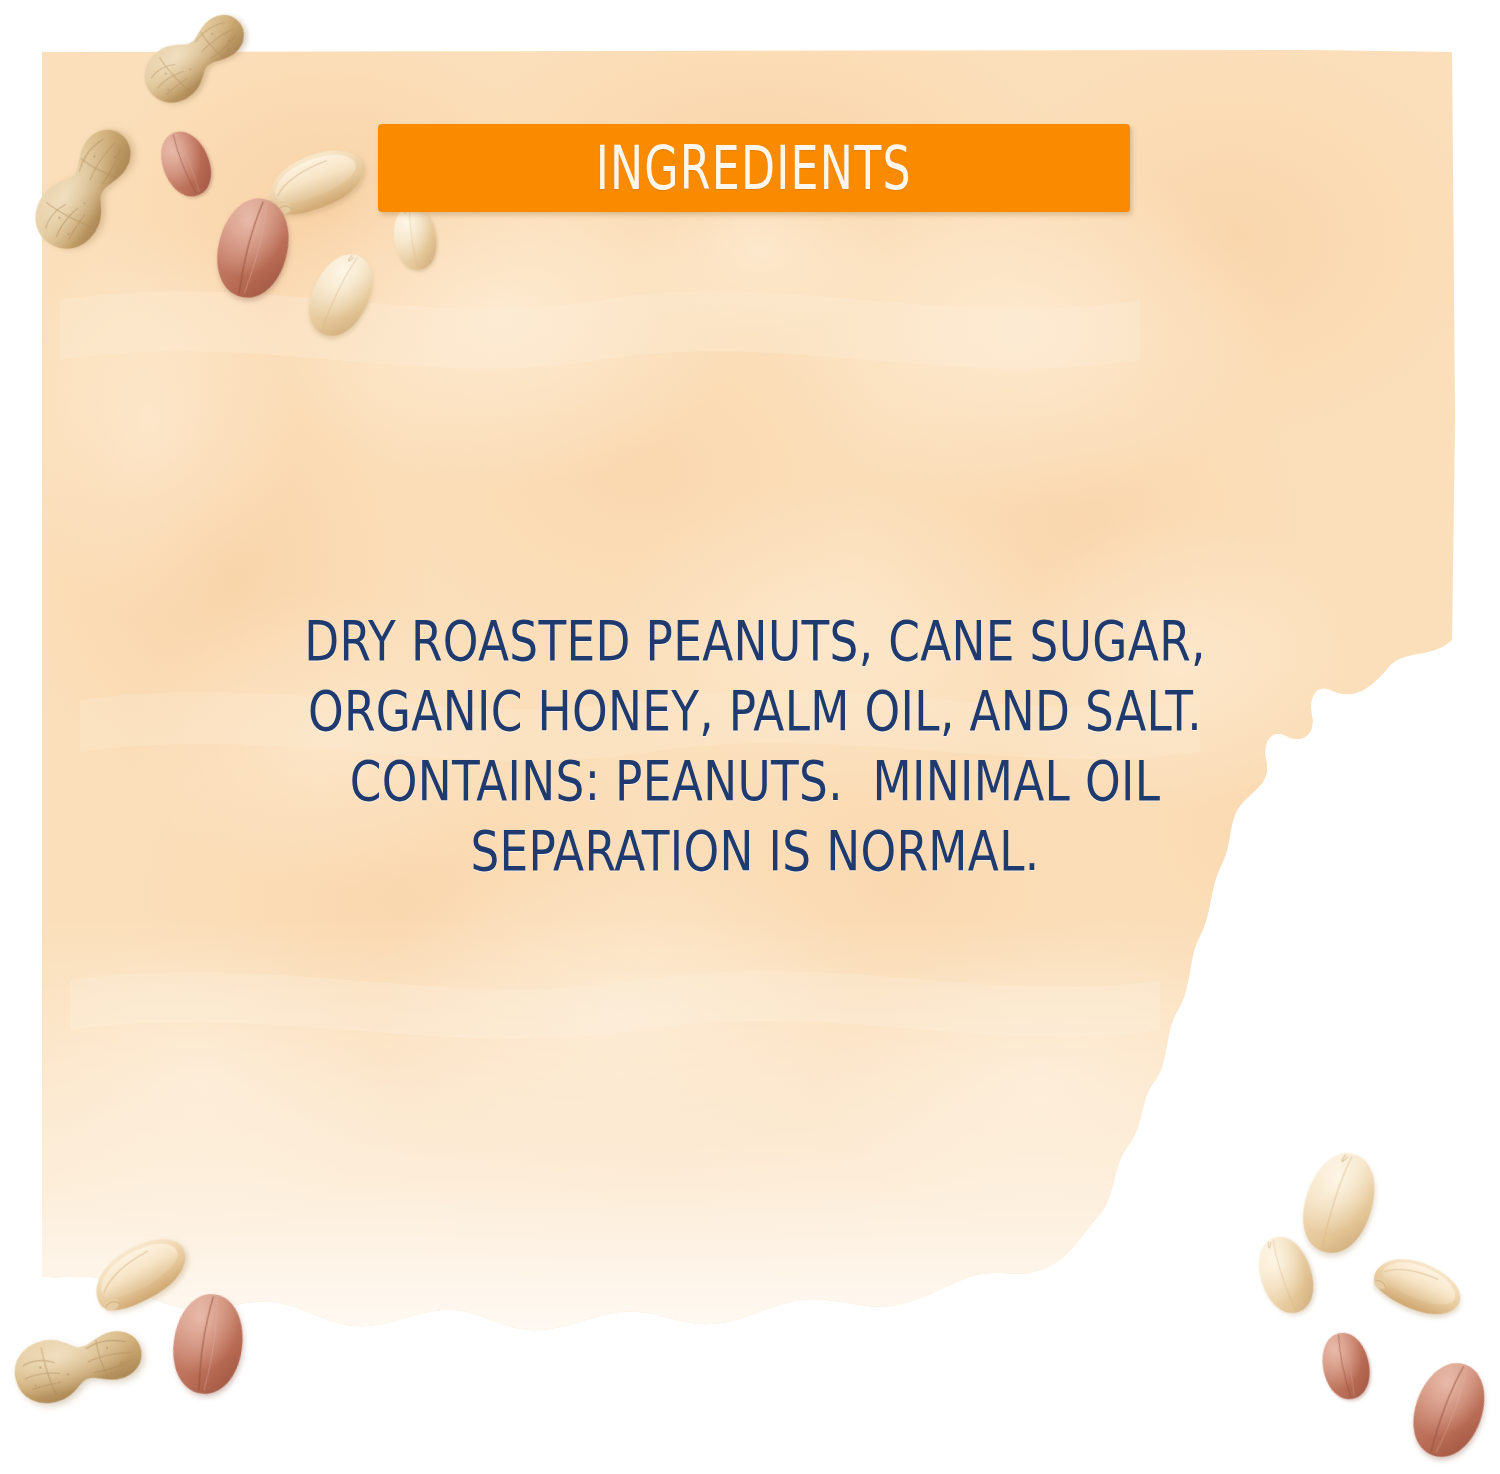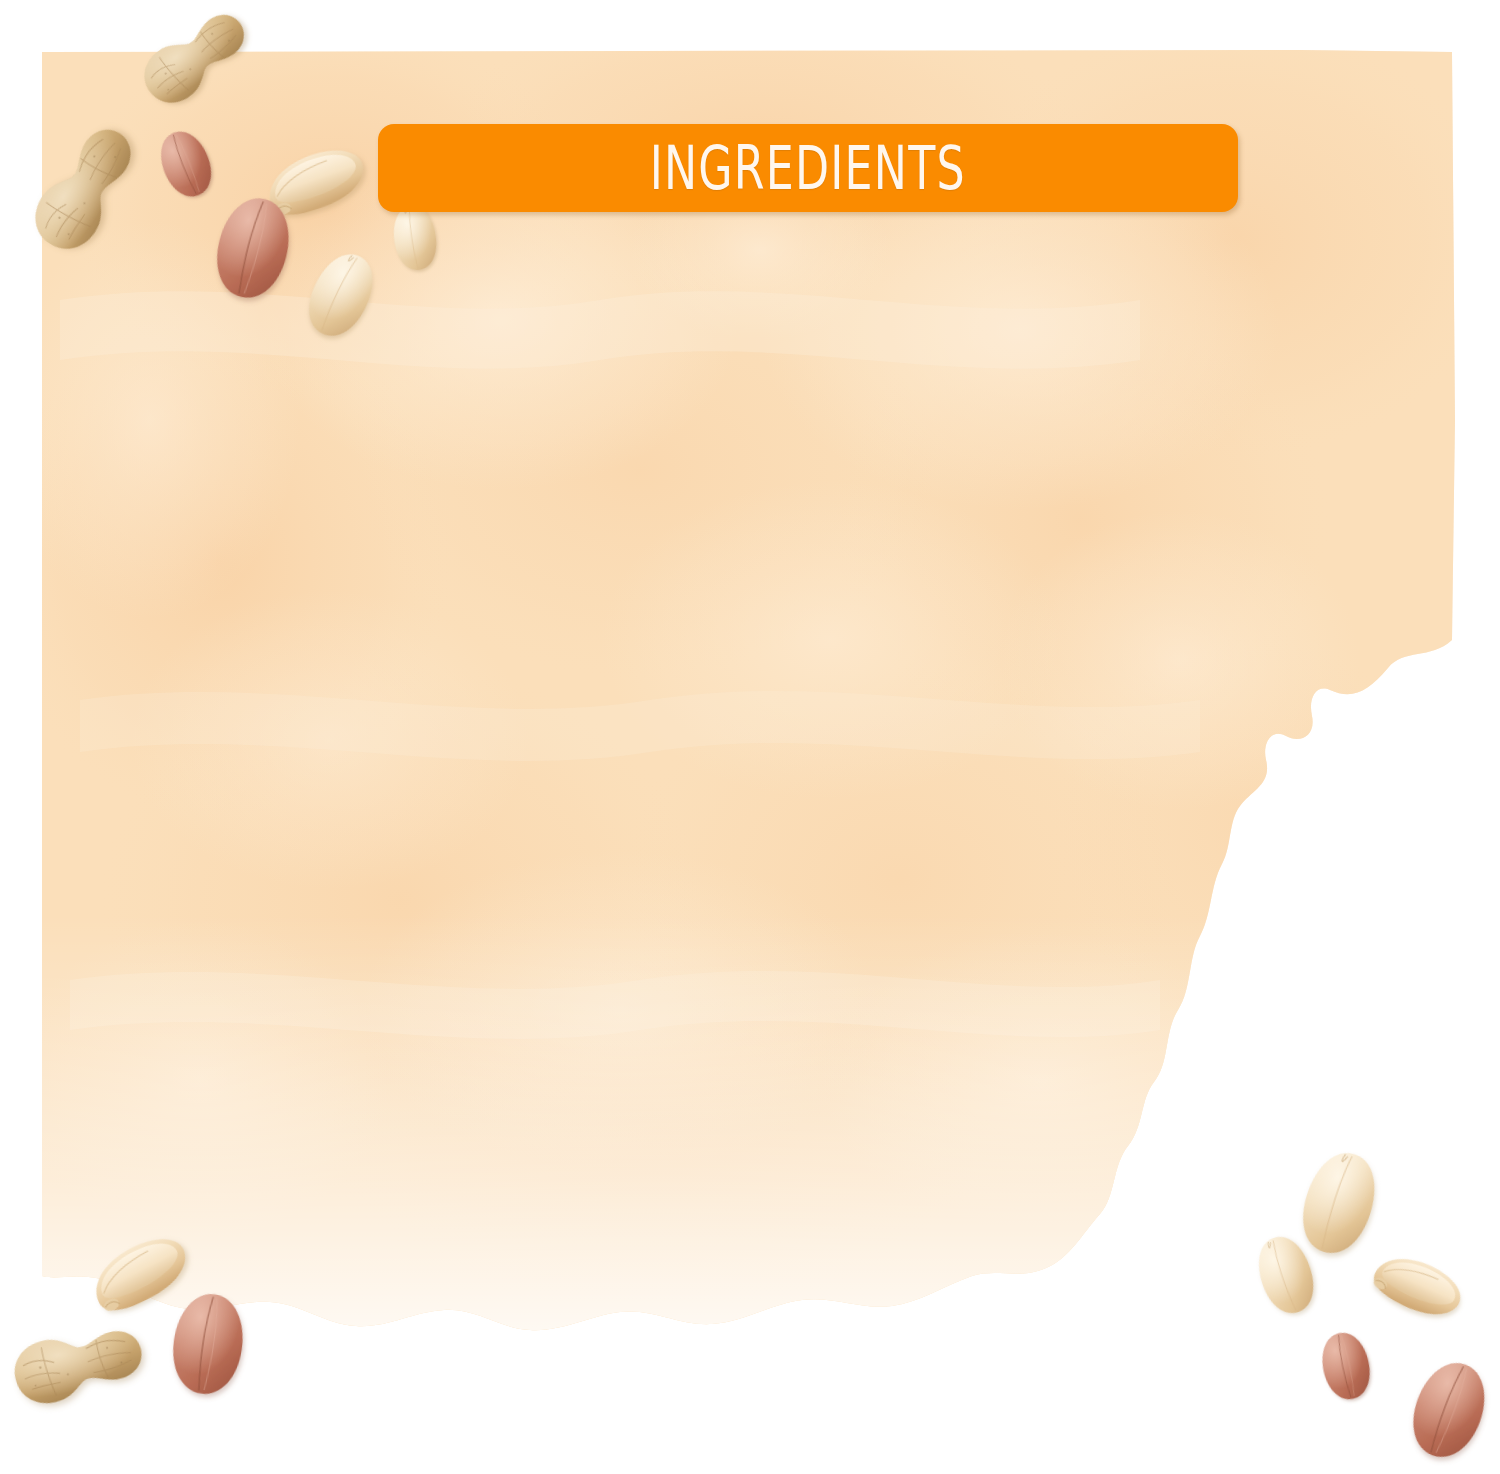--- a/index.html
+++ b/index.html
@@ -35,10 +35,10 @@
     position: absolute;
     left: 378px;
     top: 124px;
-    width: 860px;
+    width: 752px;
     height: 88px;
     background: #fa8b00;
-    border-radius: 16px;
+    border-radius: 4px;
     box-shadow: 2px 3px 5px rgba(140, 90, 30, 0.28);
     display: flex;
     align-items: center;

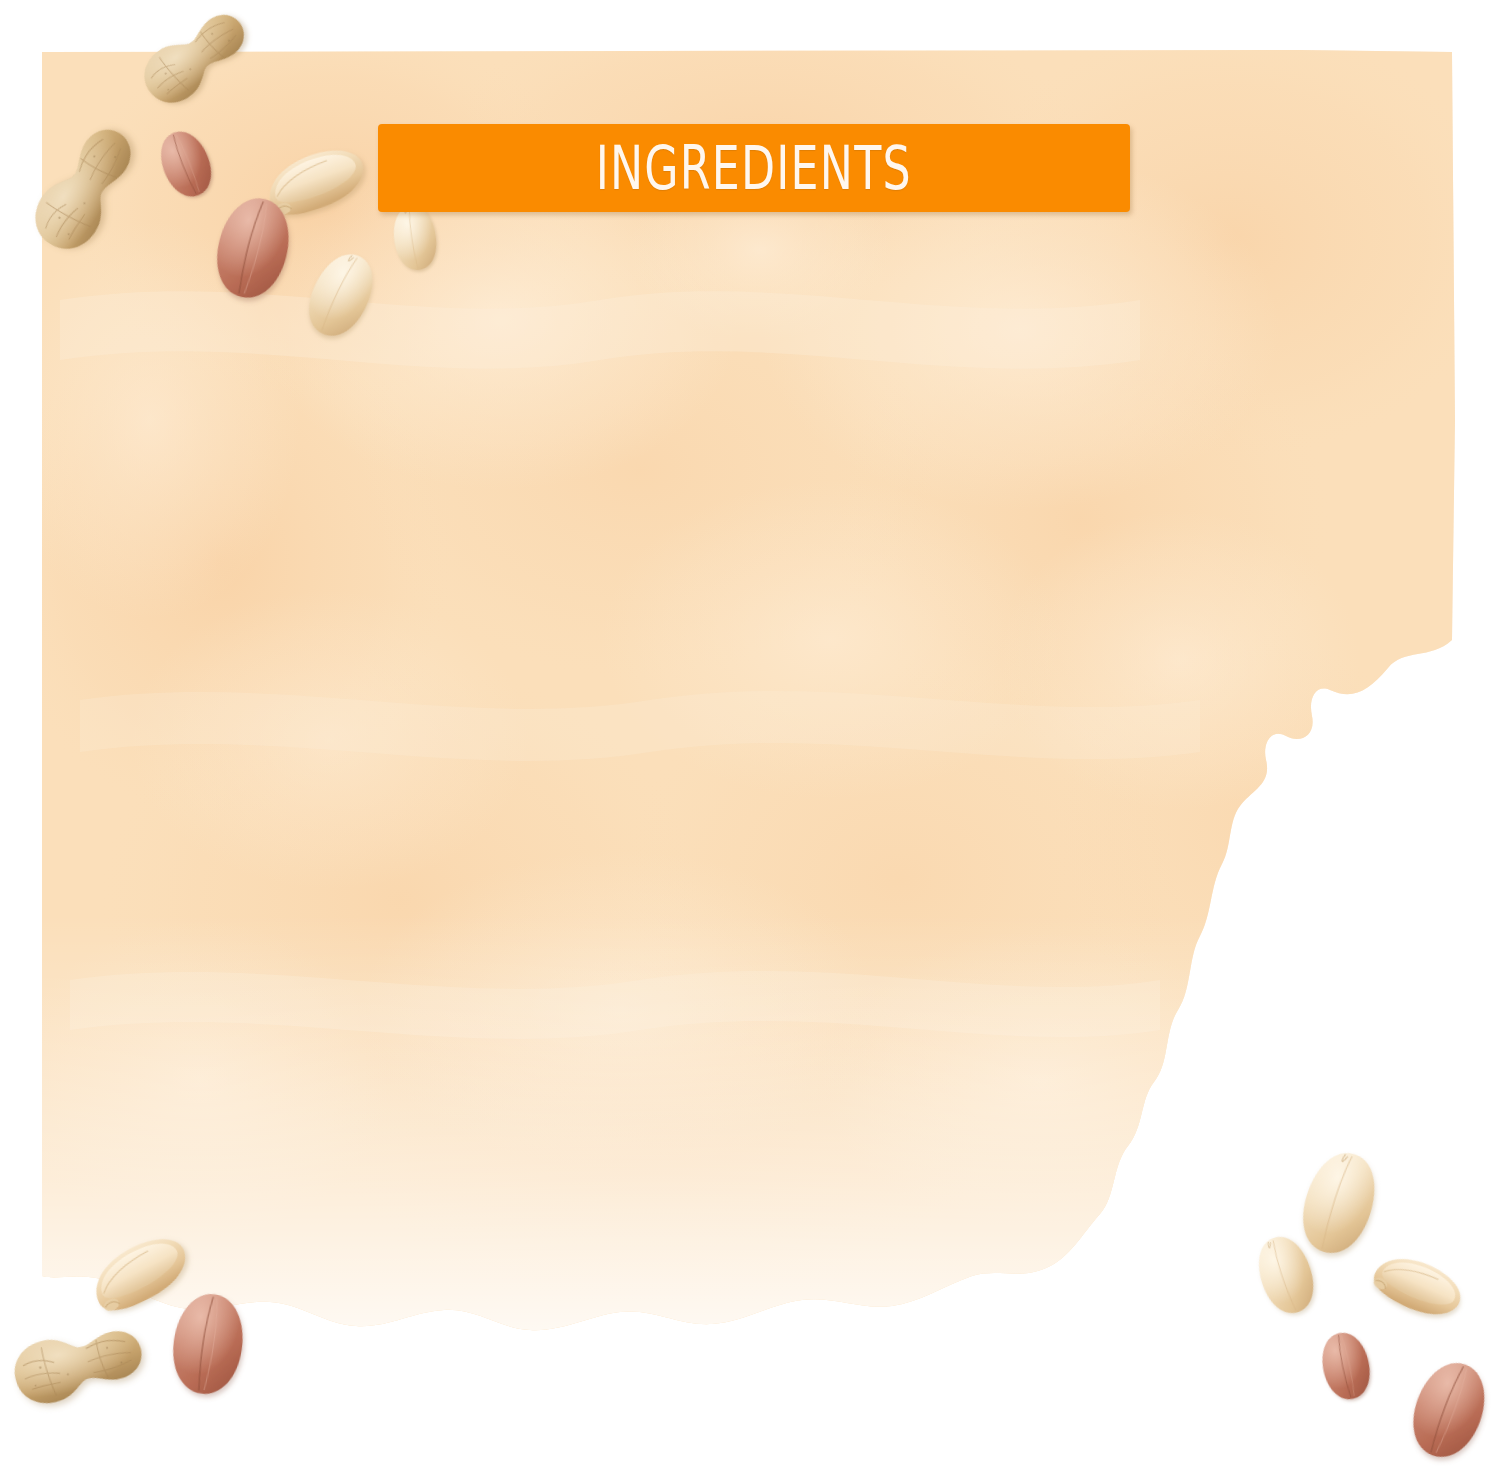--- a/index.html
+++ b/index.html
@@ -191,6 +191,12 @@
     <span id="banner-title">INGREDIENTS</span>
   </div>
 
+  <div id="ingredients-body">
+    <div class="line">DRY ROASTED PEANUTS, CANE SUGAR,</div>
+    <div class="line">ORGANIC HONEY, PALM OIL, AND SALT.</div>
+    <div class="line">CONTAINS: PEANUTS.  MINIMAL OIL</div>
+    <div class="line">SEPARATION IS NORMAL.</div>
+  </div>
 
   <div id="peanuts-top-left">
       <div class="peanut" style="left: 128px; top: 2px; width: 130px; height: 112px; transform: rotate(-38deg);">

